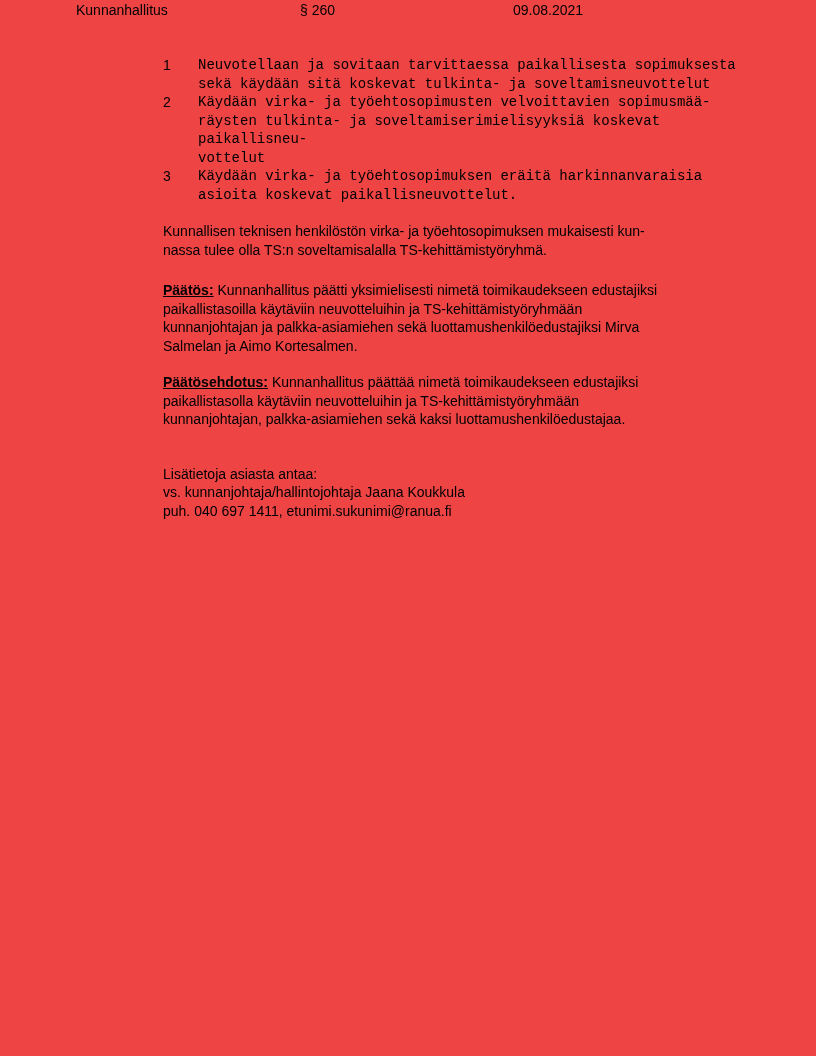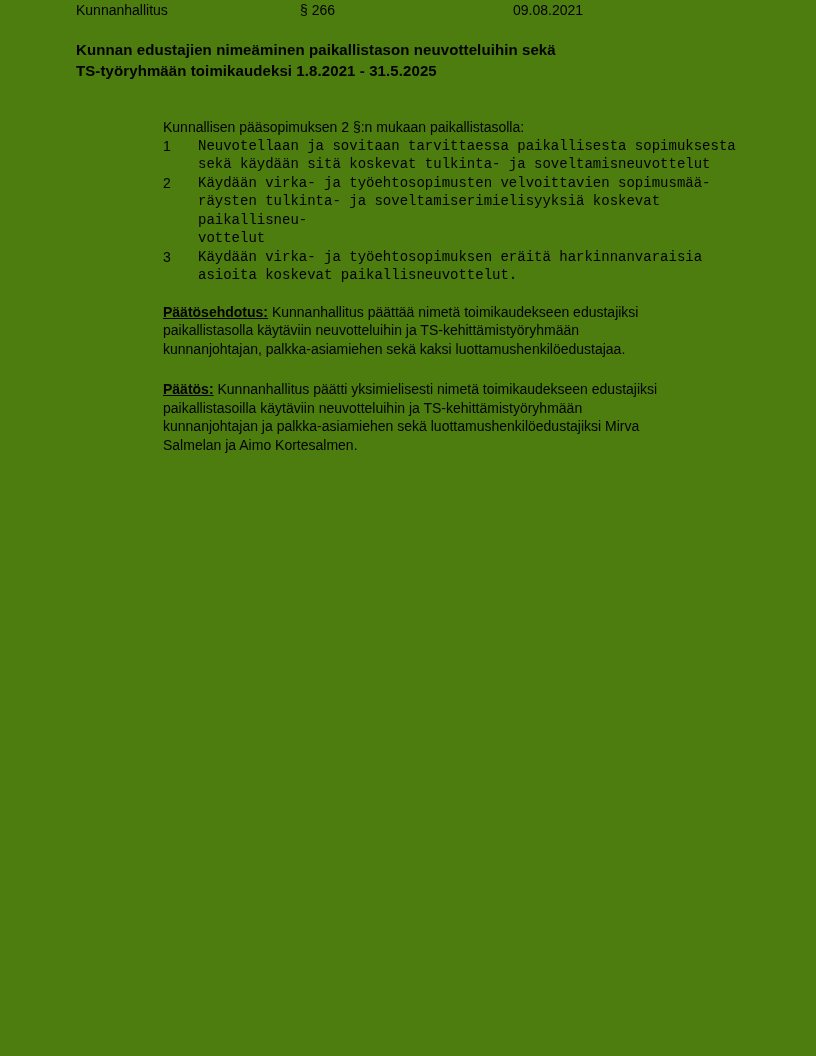--- a/index.html
+++ b/index.html
@@ -15,7 +15,7 @@
     position: relative;
     width: 816px;
     height: 1056px;
-    background: #4d7c0f;
+    background: #ef4444;
     padding-top: 2px;
   }
   .doc-header {

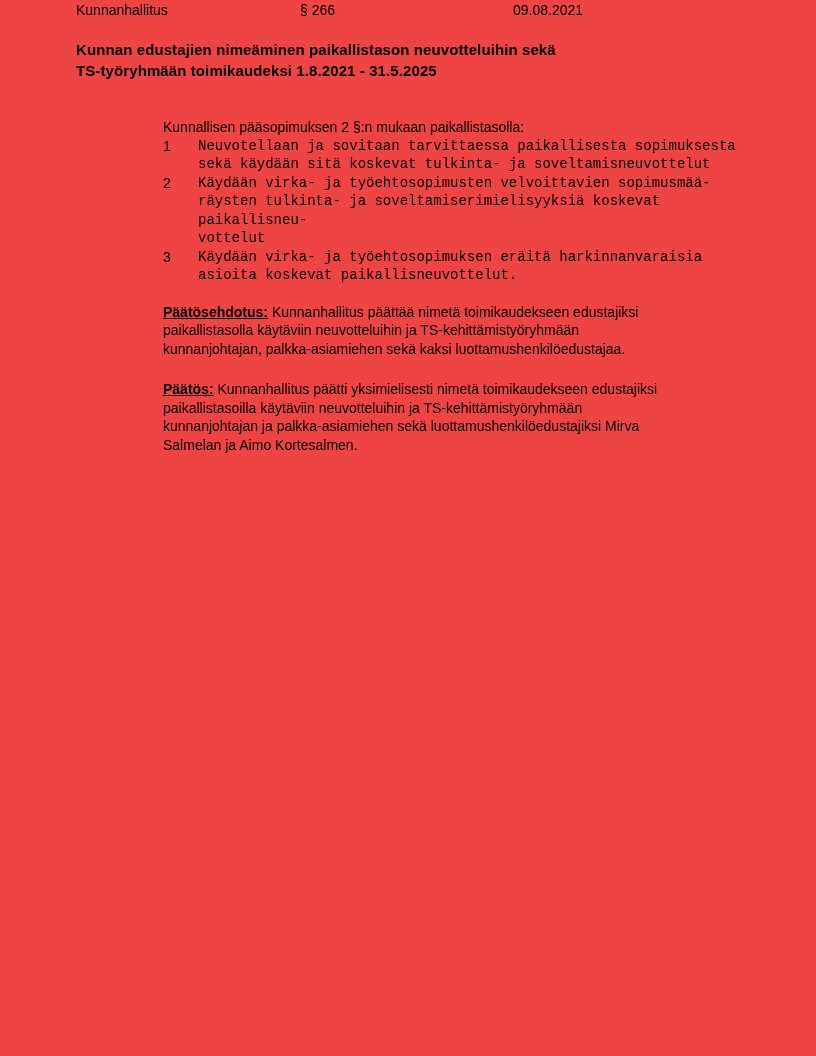--- a/index.html
+++ b/index.html
@@ -67,7 +67,7 @@
 
   <div class="doc-header">
     <span class="h-committee">Kunnanhallitus</span>
-    <span class="h-section">§ 266</span>
+    <span class="h-section">§ 260</span>
     <span class="h-date">09.08.2021</span>
   </div>
 

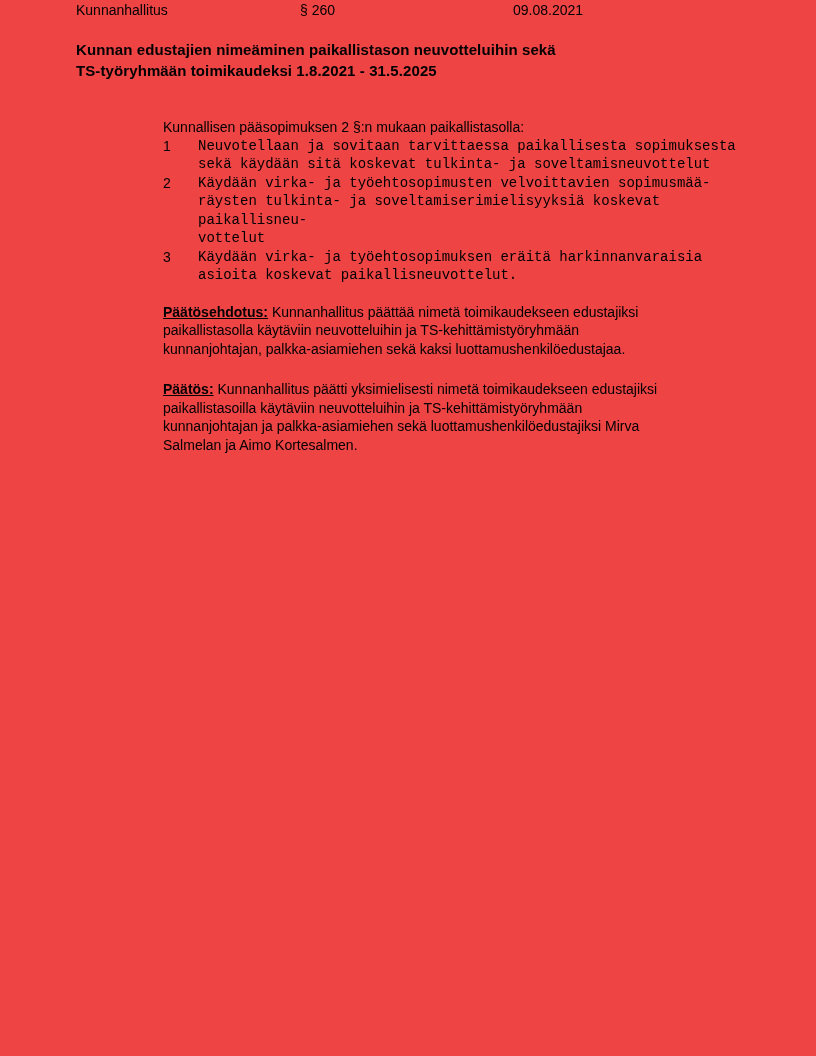--- a/index.html
+++ b/index.html
@@ -71,8 +71,6 @@
     <span class="h-date">09.08.2021</span>
   </div>
 
-  <h1 class="doc-title">Kunnan edustajien nimeäminen paikallistason neuvotteluihin sekä
-TS-työryhmään toimikaudeksi 1.8.2021 - 31.5.2025</h1>
 
 
   <div class="doc-body">

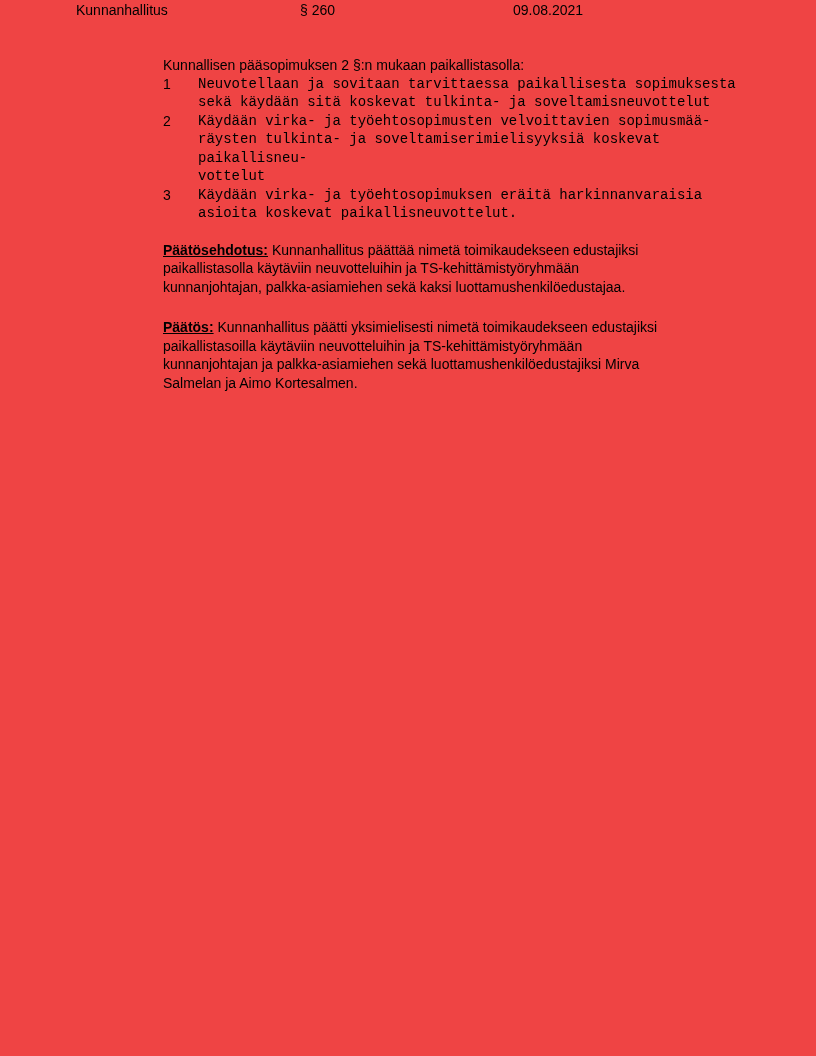--- a/index.html
+++ b/index.html
@@ -75,7 +75,6 @@
 
   <div class="doc-body">
 
-    <div class="pre">Kunnallisen pääsopimuksen 2 §:n mukaan paikallistasolla:</div>
 
     <div>
       <div class="list-item">

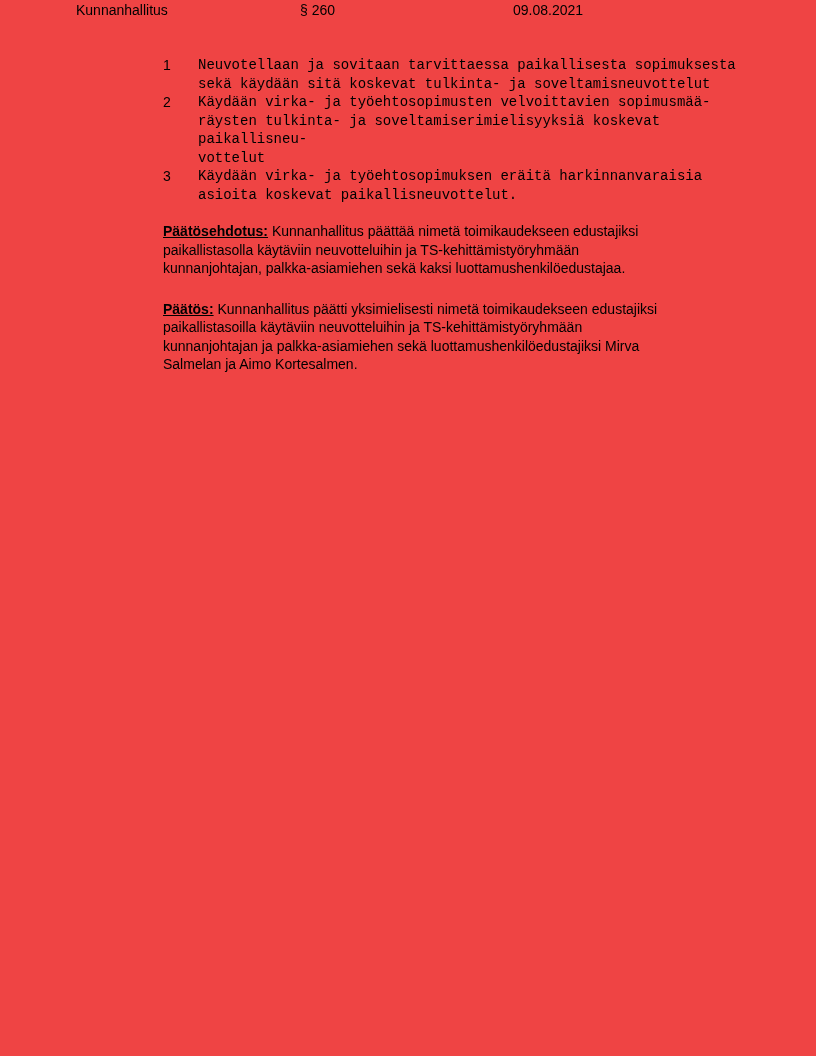--- a/index.html
+++ b/index.html
@@ -95,6 +95,8 @@
       </div>
     </div>
 
+    <div class="pre para-ts">Kunnallisen teknisen henkilöstön virka- ja työehtosopimuksen mukaisesti kun-
+nassa tulee olla TS:n soveltamisalalla TS-kehittämistyöryhmä.</div>
 
     <div class="pre para-proposal"><span class="decision-label">Päätösehdotus:</span><span> Kunnanhallitus päättää nimetä toimikaudekseen edustajiksi
 paikallistasolla käytäviin neuvotteluihin ja TS-kehittämistyöryhmään

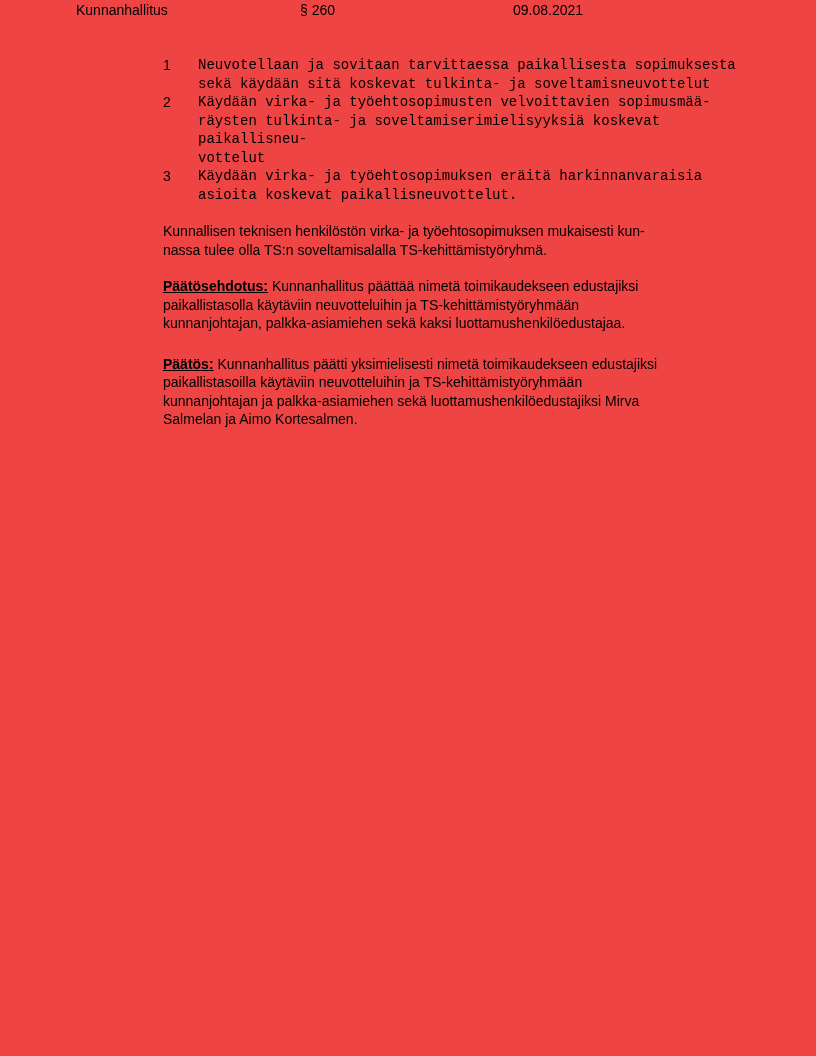--- a/index.html
+++ b/index.html
@@ -98,14 +98,14 @@
     <div class="pre para-ts">Kunnallisen teknisen henkilöstön virka- ja työehtosopimuksen mukaisesti kun-
 nassa tulee olla TS:n soveltamisalalla TS-kehittämistyöryhmä.</div>
 
-    <div class="pre para-proposal"><span class="decision-label">Päätösehdotus:</span><span> Kunnanhallitus päättää nimetä toimikaudekseen edustajiksi
-paikallistasolla käytäviin neuvotteluihin ja TS-kehittämistyöryhmään
-kunnanjohtajan, palkka-asiamiehen sekä kaksi luottamushenkilöedustajaa.</span></div>
-
     <div class="pre para-decision"><span class="decision-label">Päätös:</span><span> Kunnanhallitus päätti yksimielisesti nimetä toimikaudekseen edustajiksi
 paikallistasoilla käytäviin neuvotteluihin ja TS-kehittämistyöryhmään
 kunnanjohtajan ja palkka-asiamiehen sekä luottamushenkilöedustajiksi Mirva
 Salmelan ja Aimo Kortesalmen.</span></div>
+
+    <div class="pre para-proposal"><span class="decision-label">Päätösehdotus:</span><span> Kunnanhallitus päättää nimetä toimikaudekseen edustajiksi
+paikallistasolla käytäviin neuvotteluihin ja TS-kehittämistyöryhmään
+kunnanjohtajan, palkka-asiamiehen sekä kaksi luottamushenkilöedustajaa.</span></div>
 
 
   </div>

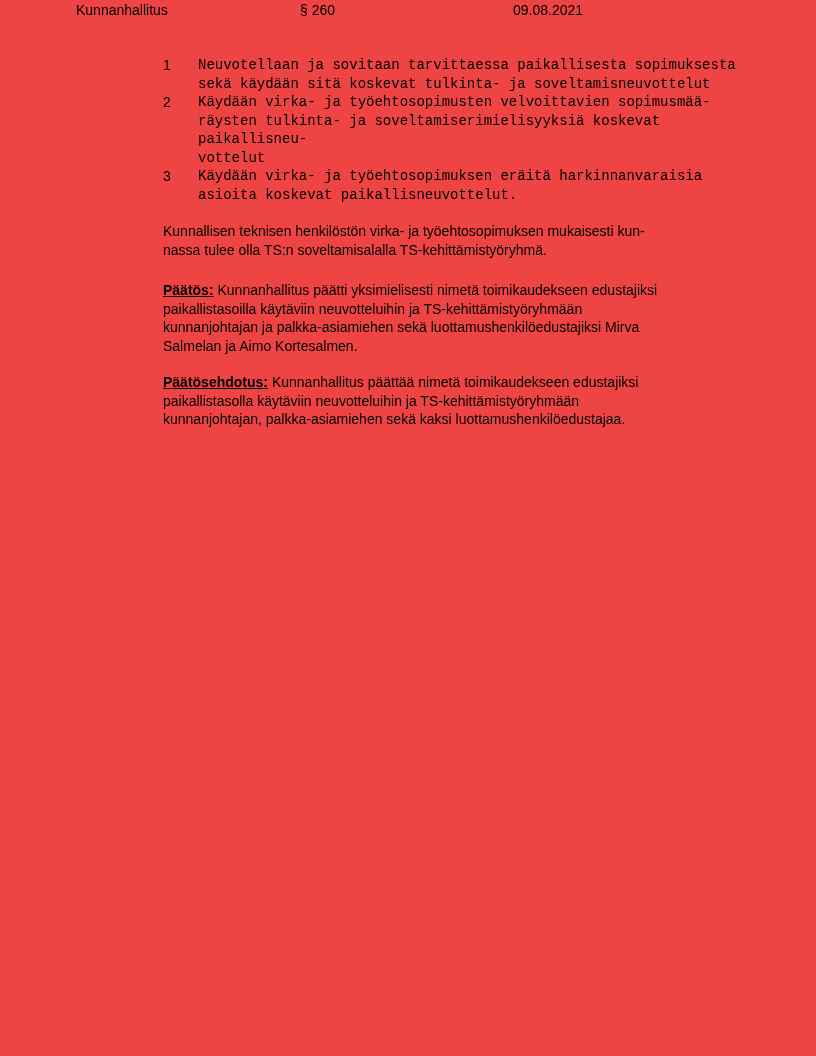--- a/index.html
+++ b/index.html
@@ -107,6 +107,9 @@
 paikallistasolla käytäviin neuvotteluihin ja TS-kehittämistyöryhmään
 kunnanjohtajan, palkka-asiamiehen sekä kaksi luottamushenkilöedustajaa.</span></div>
 
+    <div class="pre para-contact">Lisätietoja asiasta antaa:
+vs. kunnanjohtaja/hallintojohtaja Jaana Koukkula
+puh. 040 697 1411, etunimi.sukunimi@ranua.fi</div>
 
   </div>
 

